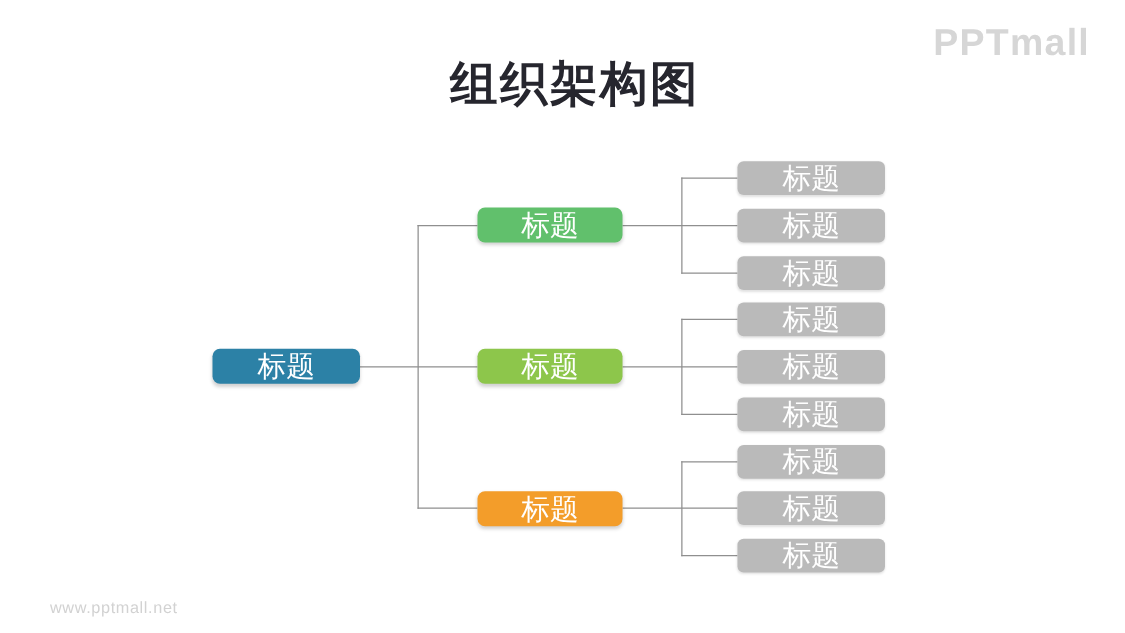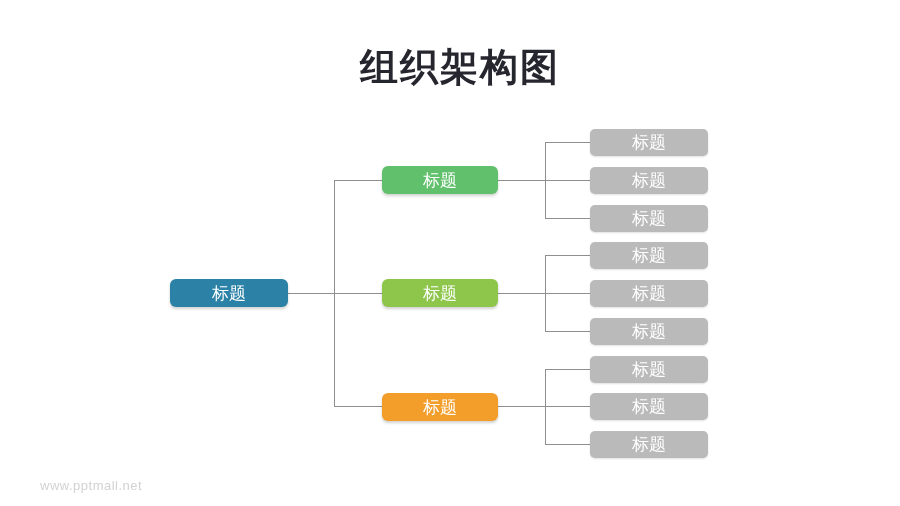--- a/index.html
+++ b/index.html
@@ -54,6 +54,7 @@
 
 <div class="canvas">
 
+  <div class="logo" style="color: rgb(214, 214, 214);">PPTmall</div>
 
   <div class="title" style="color: rgb(38, 38, 46);">组织架构图</div>
 

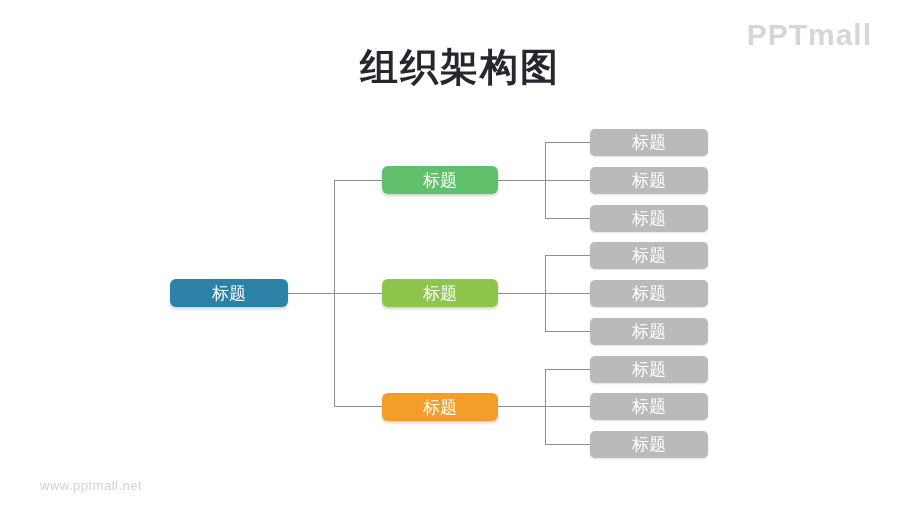--- a/index.html
+++ b/index.html
@@ -38,7 +38,7 @@
     box-shadow:0 2px 3px rgba(0,0,0,0.18);
   }
   .node span{
-    font-size:17px;
+    font-size:23px;
     line-height:1;
   }
   .leaf{

